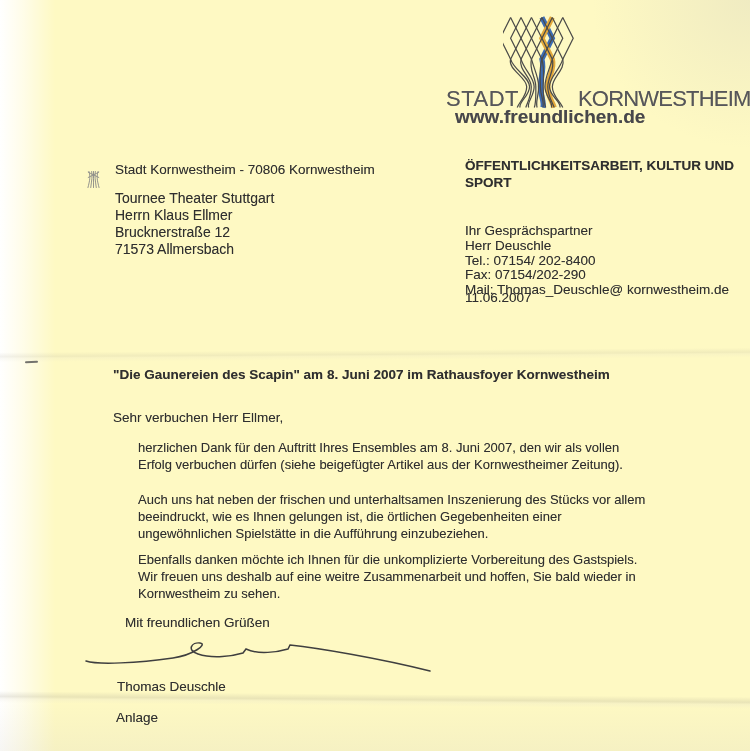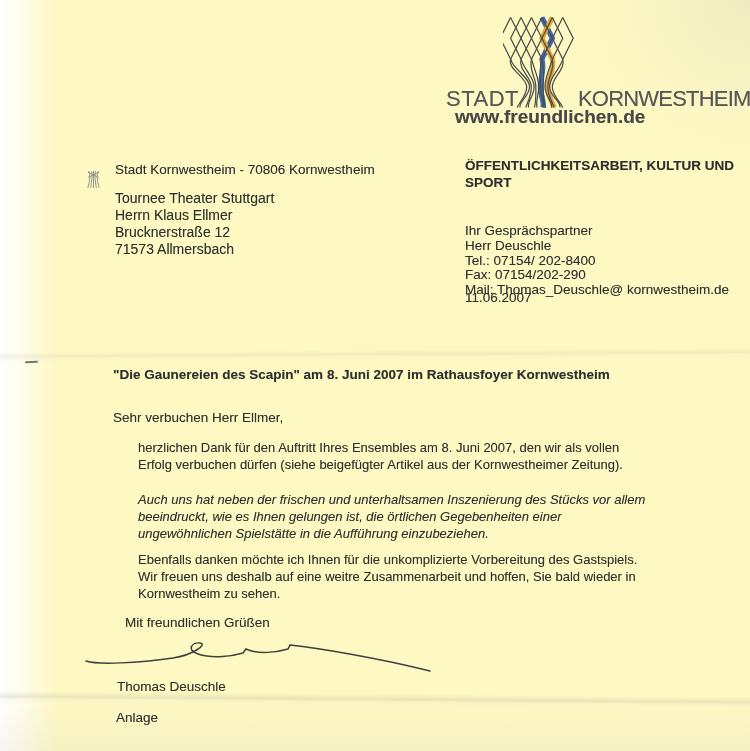--- a/index.html
+++ b/index.html
@@ -39,7 +39,7 @@
   .subject{left:113px;top:367px;font-size:13.5px;font-weight:bold;}
   .salut{left:113px;top:410px;font-size:13.5px;}
   .para{font-size:13px;line-height:17px;white-space:pre-line;width:610px;left:113px;margin-left:25px;}
-  .p1{top:439px;} .p2{top:491px;font-style:italic;} .p3{top:551px;}
+  .p1{top:439px;} .p2{top:491px;} .p3{top:551px;}
   .closing{left:113px;top:615px;font-size:13.5px;margin-left:12px;}
   .sig{left:78px;top:636px;}
   .signer{left:117px;top:679px;font-size:13.5px;}

